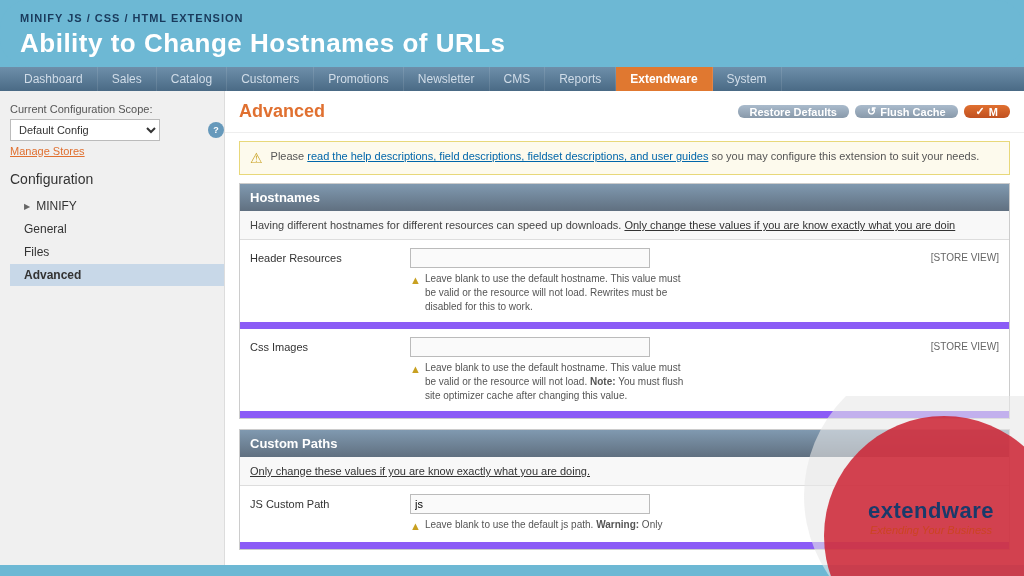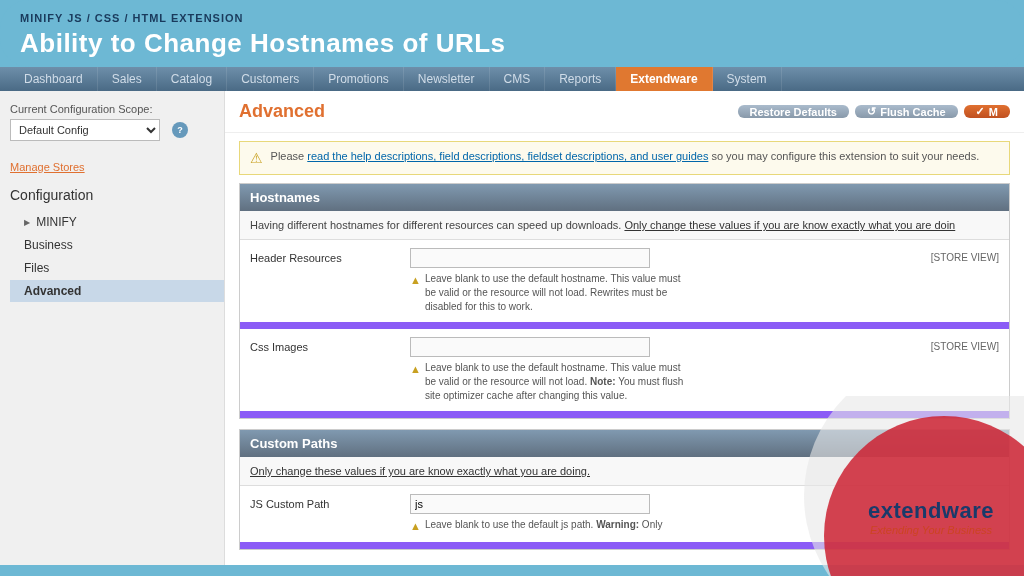--- a/index.html
+++ b/index.html
@@ -81,7 +81,8 @@
       display: flex;
       align-items: center;
       gap: 12px;
-      margin-bottom: 20px;
+      margin-bottom: 4px;
+      justify-content: space-between;
     }
     .scope-select {
       font-size: 11px;

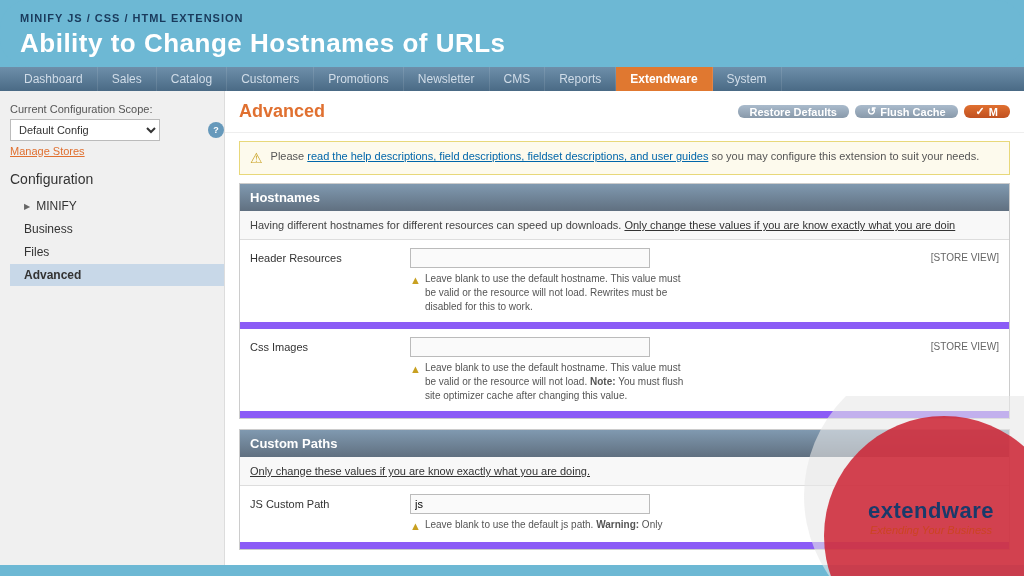--- a/index.html
+++ b/index.html
@@ -368,7 +368,7 @@
     <a class="manage-stores">Manage Stores</a>
     <div class="sidebar-section-title">Configuration</div>
     <div class="sidebar-item has-arrow">MINIFY</div>
-    <div class="sidebar-item">Business</div>
+    <div class="sidebar-item">General</div>
     <div class="sidebar-item">Files</div>
     <div class="sidebar-item active">Advanced</div>
   </aside>

